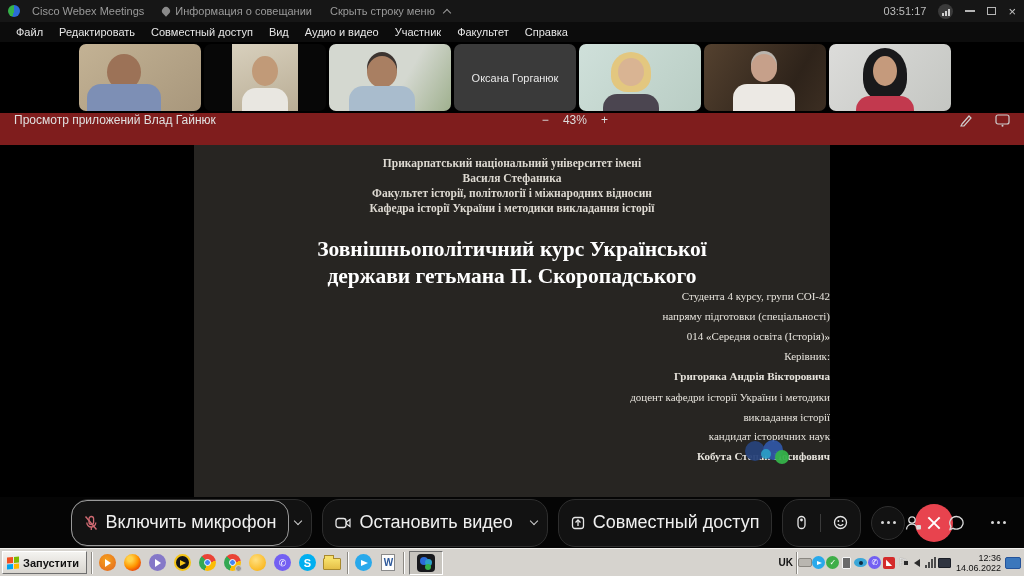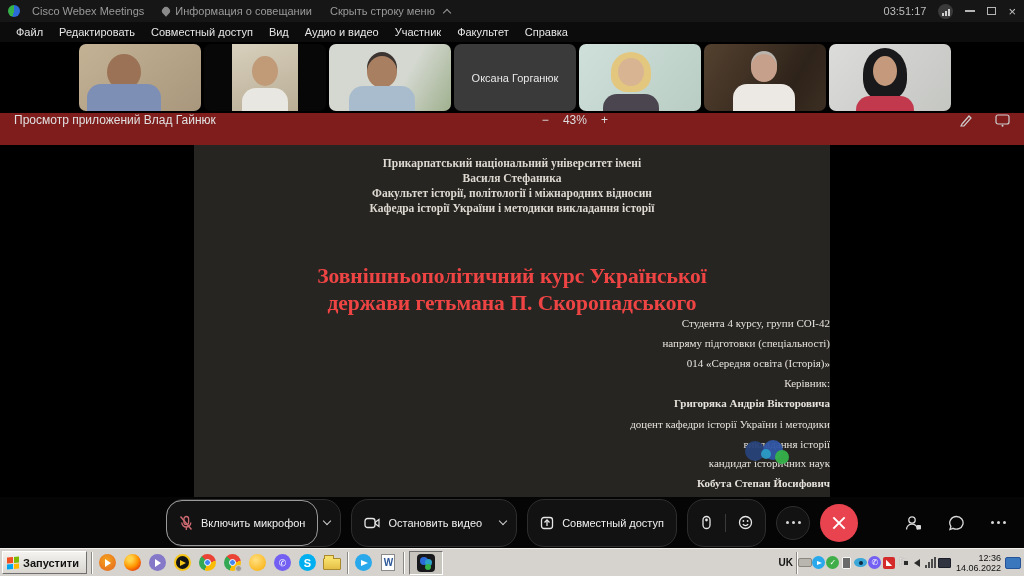--- a/index.html
+++ b/index.html
@@ -77,8 +77,8 @@
     font-family:"Liberation Serif", serif; color:#e6e3dc; }
   .slide-header { padding-top:11px; text-align:center; font-size:11.5px; line-height:15px;
     font-weight:bold; color:#dedad2; }
-  .slide-title { margin-top:47px; text-align:center; font-weight:bold; font-size:21.5px;
-    line-height:27px; color:#ef4444; }
+  .slide-title { margin-top:20px; text-align:center; font-weight:bold; font-size:21.5px;
+    line-height:27px; color:#ffffff; }
   .slide-details { text-align:right; font-size:11px; }
   .d-line { line-height:13px; margin-bottom:7px; }
   .d-bold { font-weight:bold; }

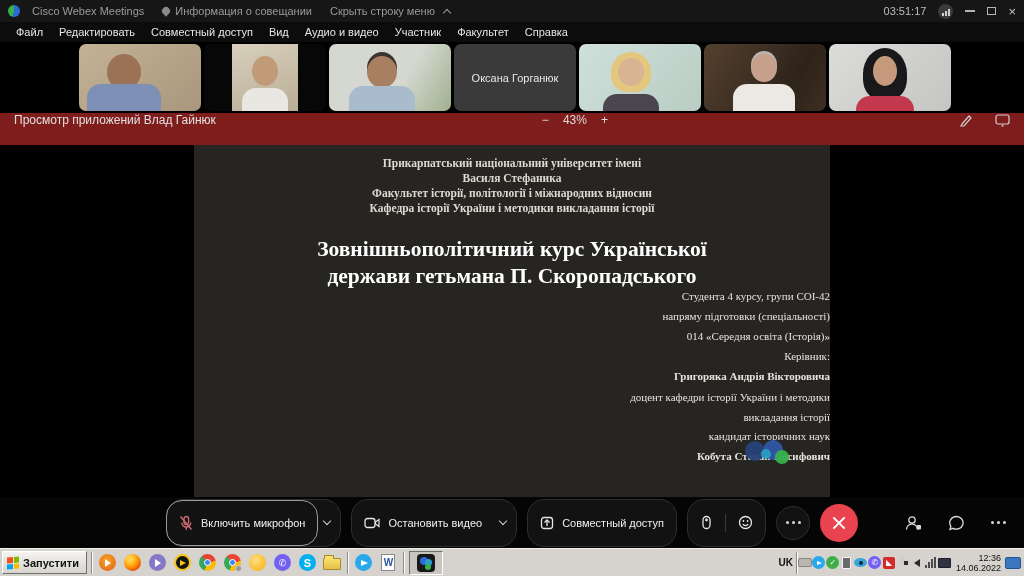--- a/index.html
+++ b/index.html
@@ -90,7 +90,7 @@
     position:relative; }
   .controls-center { display:flex; align-items:center; gap:10px; margin:0 auto; }
   .pill { height:48px; background:#121212; border:1px solid #2e2e2e; border-radius:17px;
-    display:flex; align-items:center; color:#f0f0f0; font-size:11px; }
+    display:flex; align-items:center; color:#f0f0f0; font-size:18px; }
   .pill .seg { display:flex; align-items:center; gap:8px; padding:0 12px; height:100%; }
   .seg-outline { border:1px solid #9a9a9a; border-radius:16px; margin:-1px 0 -1px -1px; }
   .pill .chev-seg { padding:0 10px 0 6px; height:100%; display:flex; align-items:center; }

